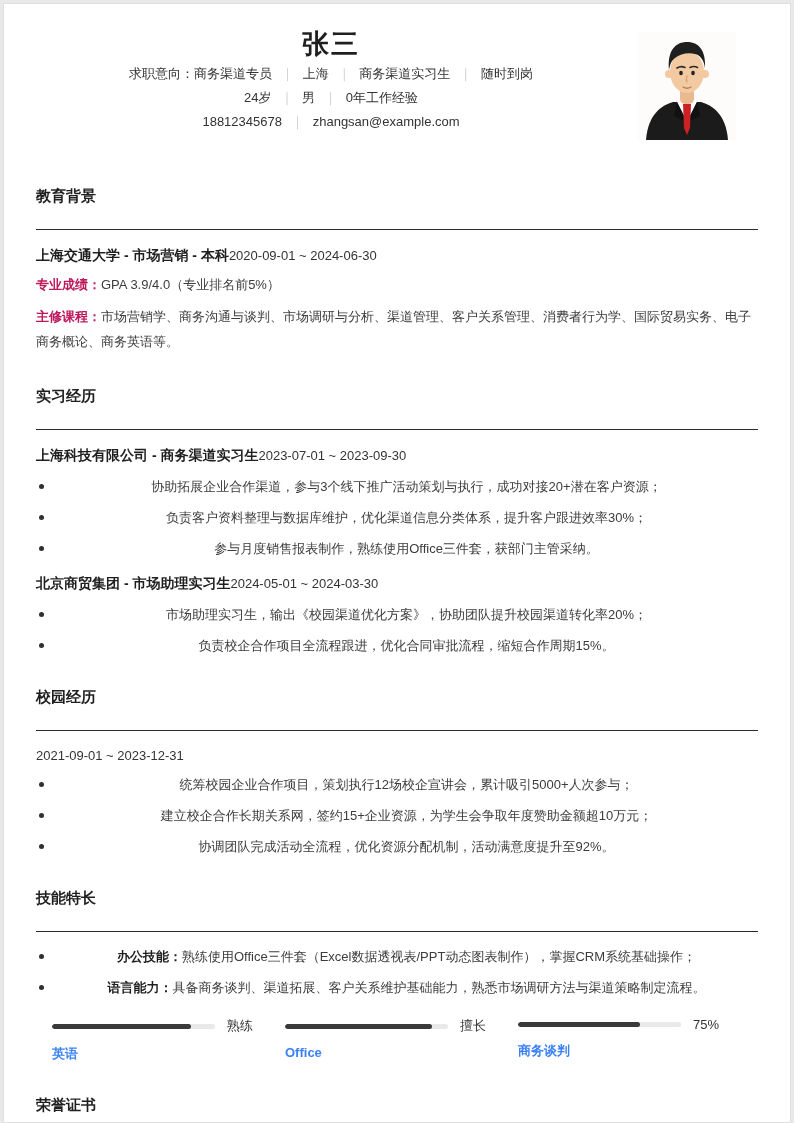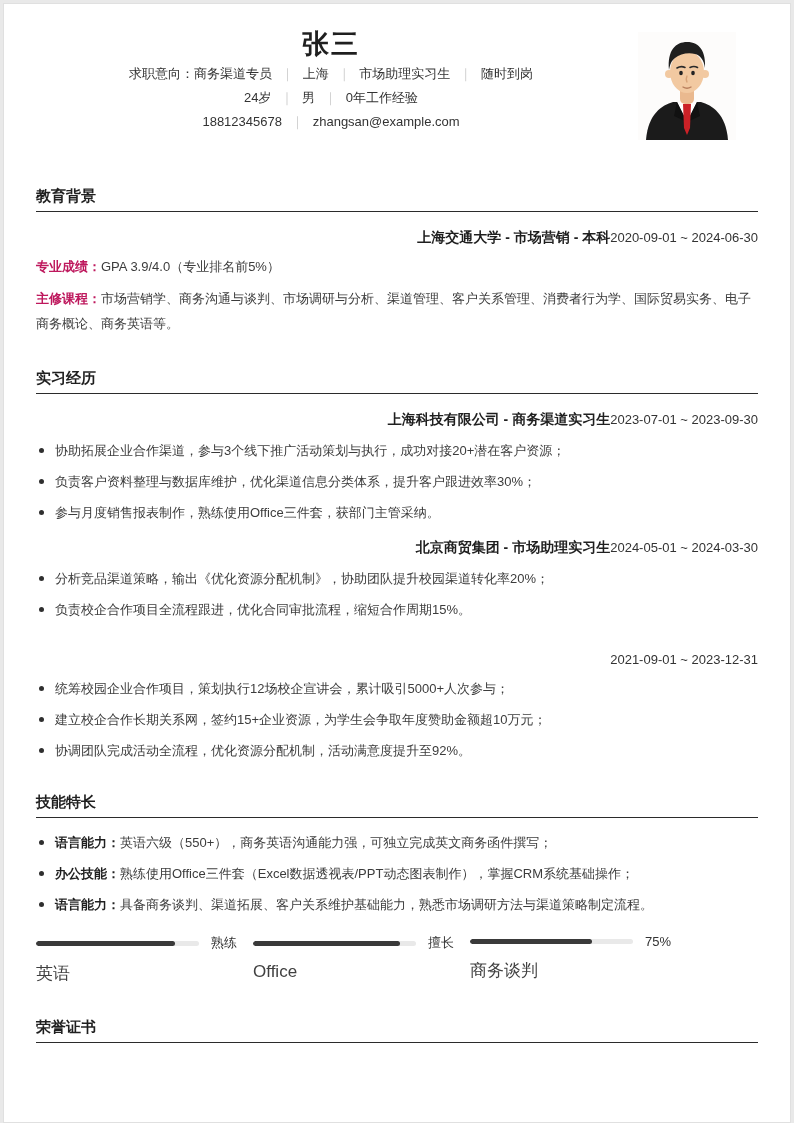--- a/index.html
+++ b/index.html
@@ -69,7 +69,7 @@
     <div class="header-text">
       <div class="name">张三</div>
       <div class="hline">
-        <span>求职意向：</span><span>商务渠道专员</span><span class="sep">｜</span><span>上海</span><span class="sep">｜</span><span>市场助理实习生</span><span class="sep">｜</span><span>随时到岗</span>
+        <span>求职意向：</span><span>商务渠道专员</span><span class="sep">｜</span><span>上海</span><span class="sep">｜</span><span>商务渠道实习生</span><span class="sep">｜</span><span>随时到岗</span>
       </div>
       <div class="hline">
         <span>24岁</span><span class="sep">｜</span><span>男</span><span class="sep">｜</span><span>0年工作经验</span>

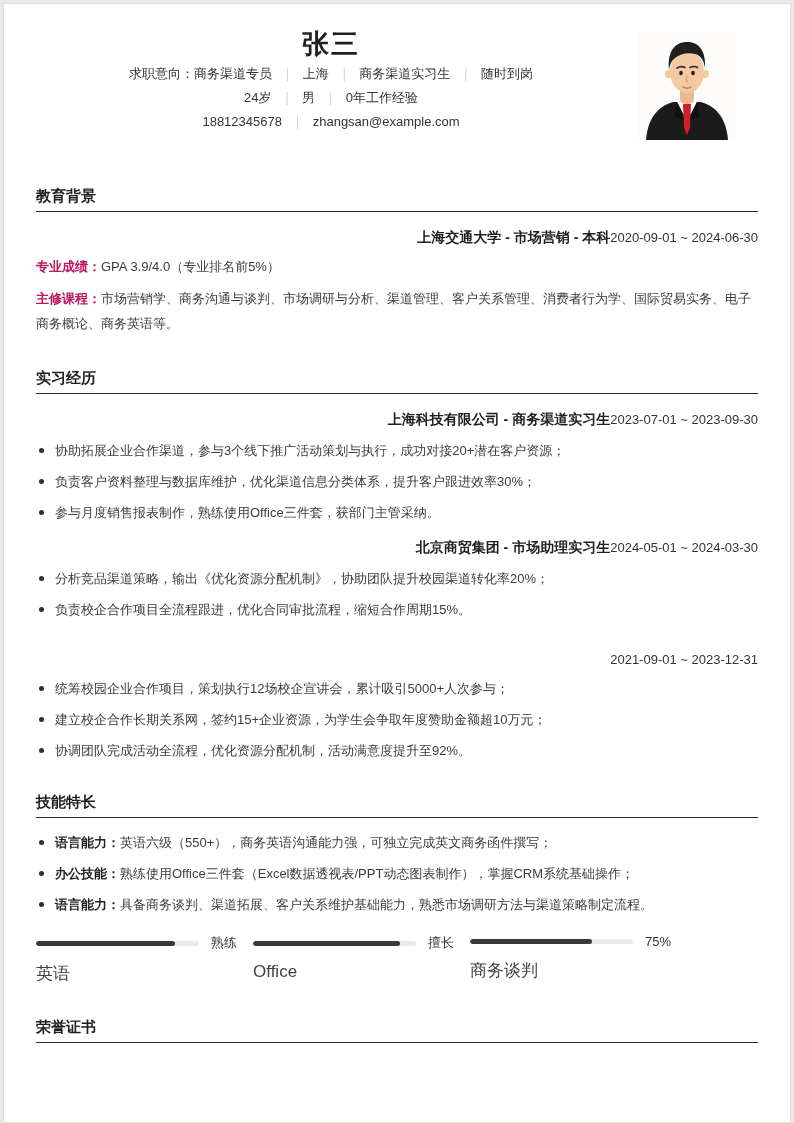--- a/index.html
+++ b/index.html
@@ -31,7 +31,7 @@
   .section { margin-top: 33px; }
   .section-title {
     font-size: 15px; font-weight: bold; color: #1f1f1f;
-    padding-bottom: 6px; border-bottom: 1.5px solid #2b2b2b; line-height: 18px;
+    padding-bottom: 24px; border-bottom: 1.5px solid #2b2b2b; line-height: 18px;
   }
   .row-between { display: flex; justify-content: flex-end; align-items: baseline; margin-top: 17px; }
   .row-title { font-size: 14px; font-weight: bold; color: #1f1f1f; }

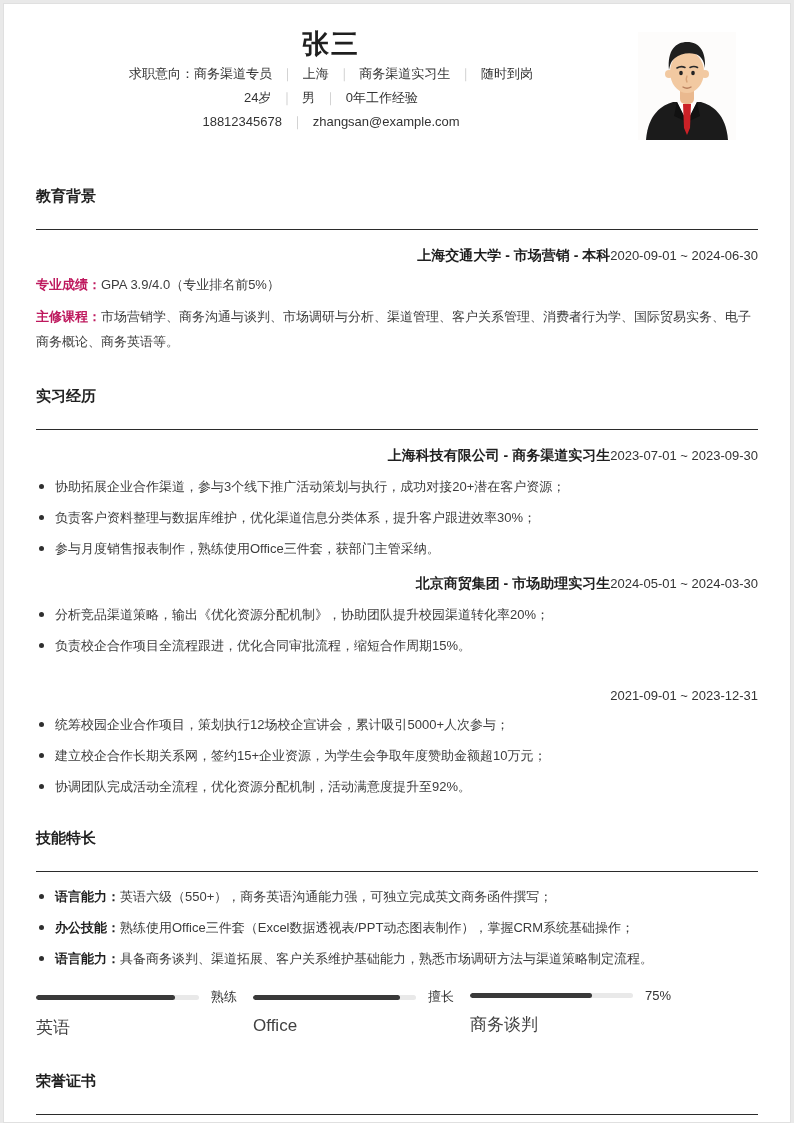--- a/index.html
+++ b/index.html
@@ -33,7 +33,7 @@
     font-size: 15px; font-weight: bold; color: #1f1f1f;
     padding-bottom: 24px; border-bottom: 1.5px solid #2b2b2b; line-height: 18px;
   }
-  .row-between { display: flex; justify-content: flex-end; align-items: baseline; margin-top: 17px; }
+  .row-between { display: flex; justify-content: flex-start; align-items: baseline; margin-top: 17px; }
   .row-title { font-size: 14px; font-weight: bold; color: #1f1f1f; }
   .row-date { font-size: 13px; color: #333; white-space: nowrap; }
 

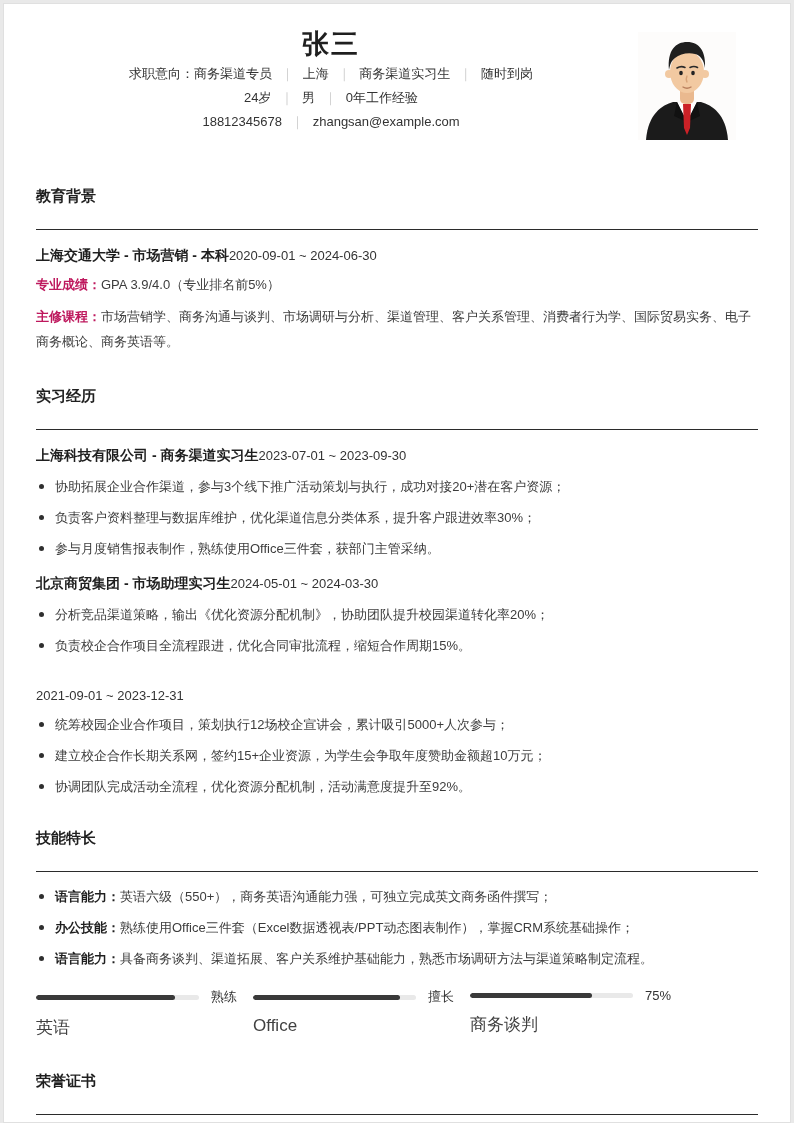--- a/index.html
+++ b/index.html
@@ -40,7 +40,7 @@
   .kv-line { font-size: 13px; line-height: 25px; margin-top: 7px; color: #3c3c3c; }
   .kv-line b { color: #be185d; }
 
-  ul.bullets { list-style: none; margin: 8px 0 0 0; padding: 0; }
+  ul.bullets { list-style: none; margin: 8px 0 0 0; padding: 0; text-align: center; }
   ul.bullets li {
     position: relative; padding-left: 19px; font-size: 13px;
     line-height: 18px; margin-top: 13px; color: #3c3c3c;

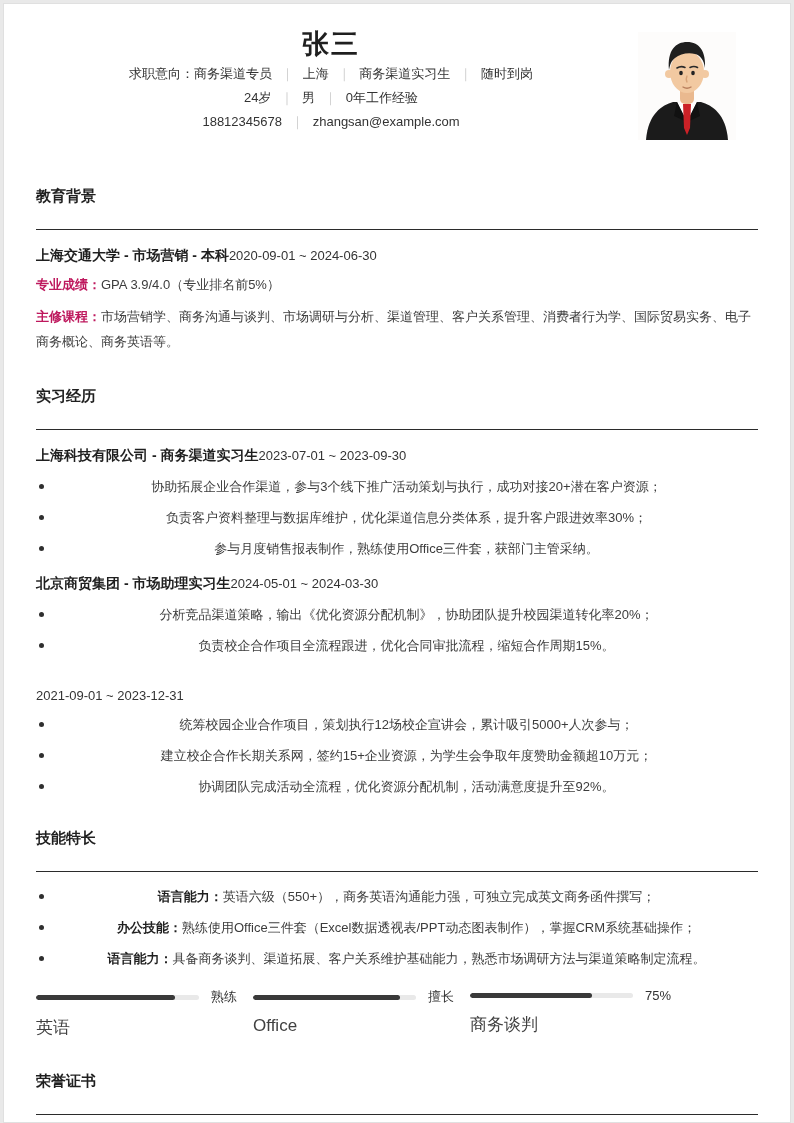--- a/index.html
+++ b/index.html
@@ -148,7 +148,7 @@
         <span class="row-date">2024-05-01 ~ 2024-03-30</span>
       </div>
       <ul class="bullets">
-        <li>分析竞品渠道策略，输出《优化资源分配机制》，协助团队提升校园渠道转化率20%；</li>
+        <li>市场助理实习生，输出《校园渠道优化方案》，协助团队提升校园渠道转化率20%；</li>
         <li>负责校企合作项目全流程跟进，优化合同审批流程，缩短合作周期15%。</li>
       </ul>
     </div>

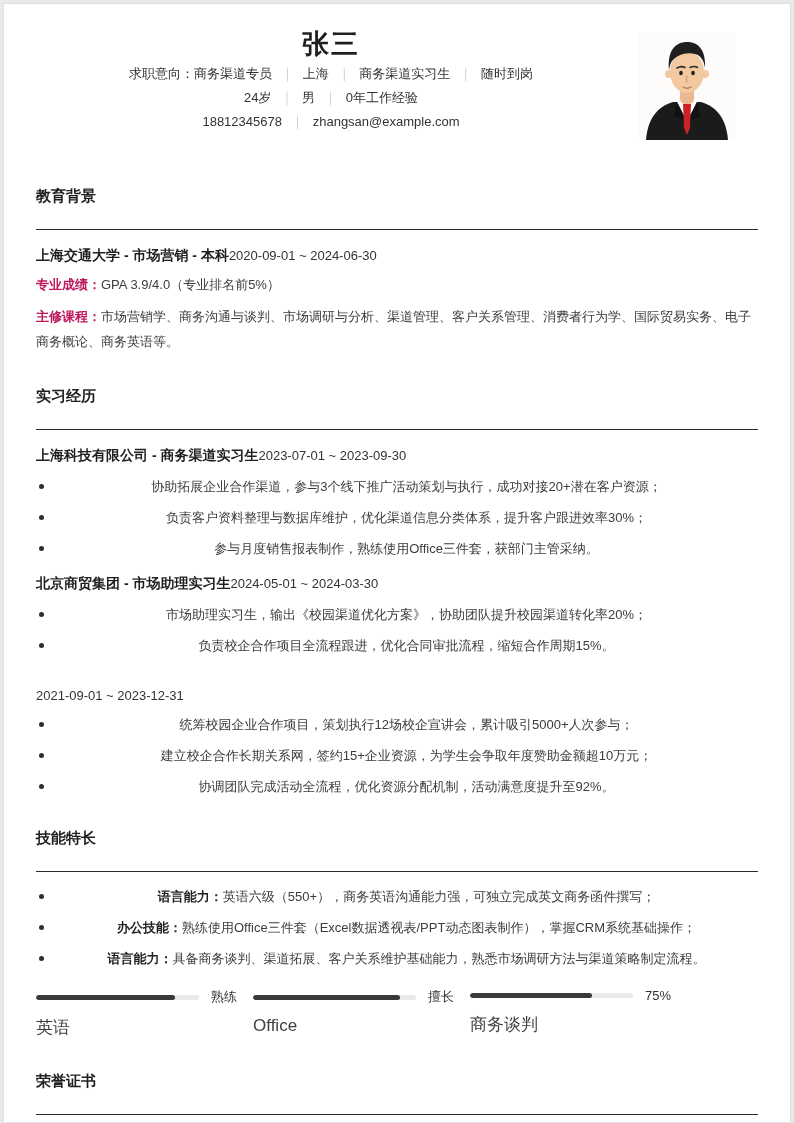--- a/index.html
+++ b/index.html
@@ -155,6 +155,7 @@
   </div>
 
   <div class="section">
+    <div class="section-title">校园经历</div>
     <div class="row-between">
       <span class="row-title"></span>
       <span class="row-date">2021-09-01 ~ 2023-12-31</span>

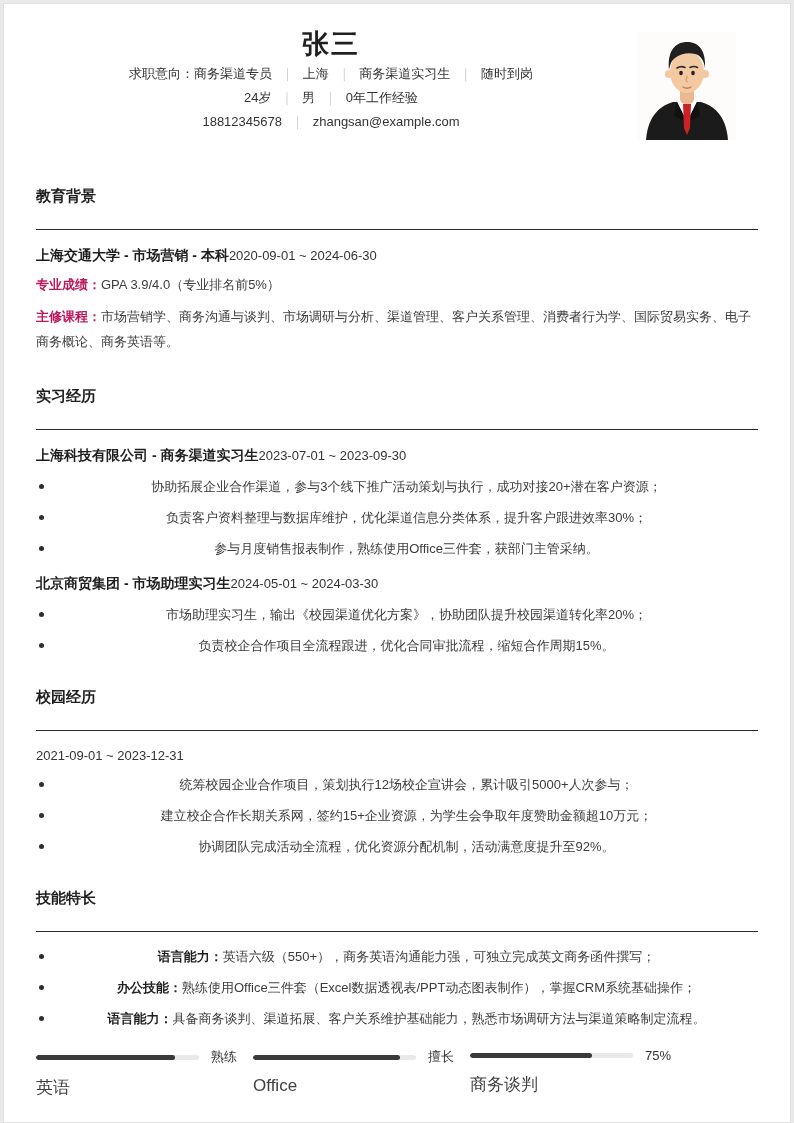--- a/index.html
+++ b/index.html
@@ -170,7 +170,6 @@
   <div class="section">
     <div class="section-title">技能特长</div>
     <ul class="bullets" style="margin-top:16px;">
-      <li><b>语言能力：</b><span>英语六级（550+），商务英语沟通能力强，可独立完成英文商务函件撰写；</span></li>
       <li><b>办公技能：</b><span>熟练使用Office三件套（Excel数据透视表/PPT动态图表制作），掌握CRM系统基础操作；</span></li>
       <li><b>语言能力：</b><span>具备商务谈判、渠道拓展、客户关系维护基础能力，熟悉市场调研方法与渠道策略制定流程。</span></li>
     </ul>

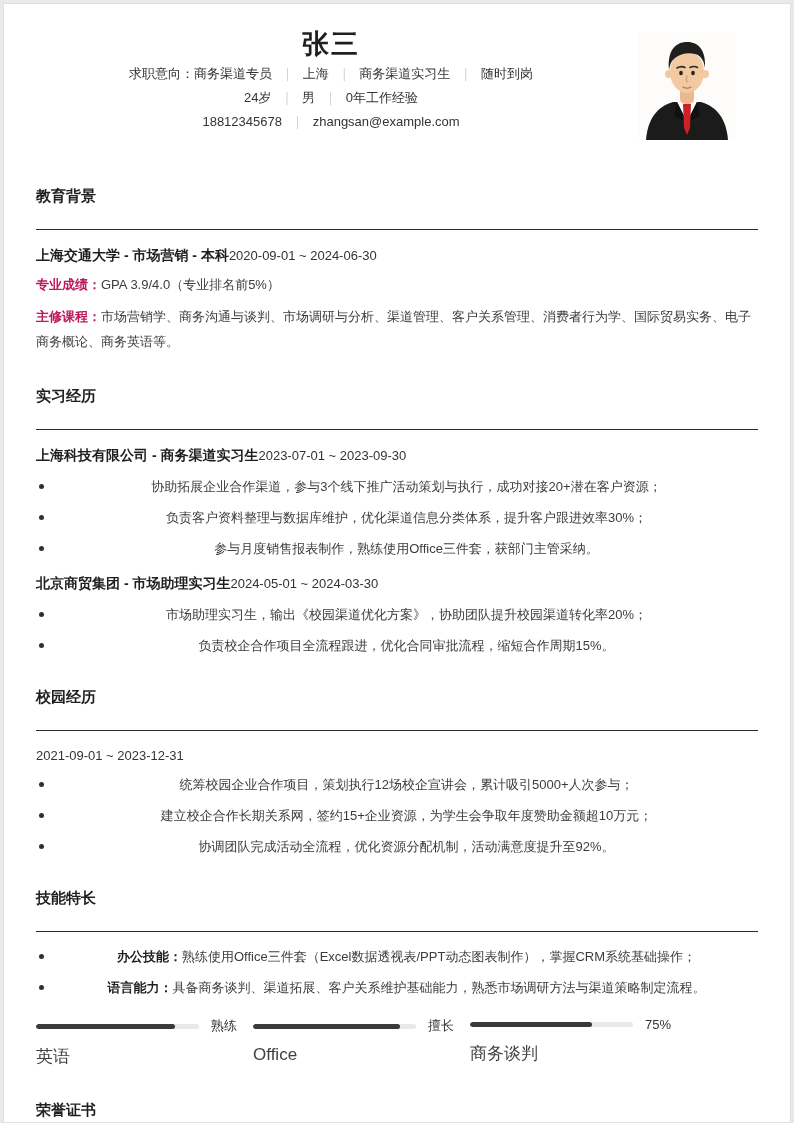--- a/index.html
+++ b/index.html
@@ -53,7 +53,7 @@
 
   
   .bars { display: flex; margin-top: 20px; }
-  .bar-col { width: 217px; flex: 0 0 217px; }
+  .bar-col { width: 217px; flex: 0 0 217px; margin-left: 16px; }
   .bar-row { display: flex; align-items: center; }
   .bar-track { flex: 0 0 163px; height: 5px; background: #e9e9e9; border-radius: 3px; overflow: hidden; }
   .bar-fill { height: 100%; background: #3a3a3a; border-radius: 3px; }

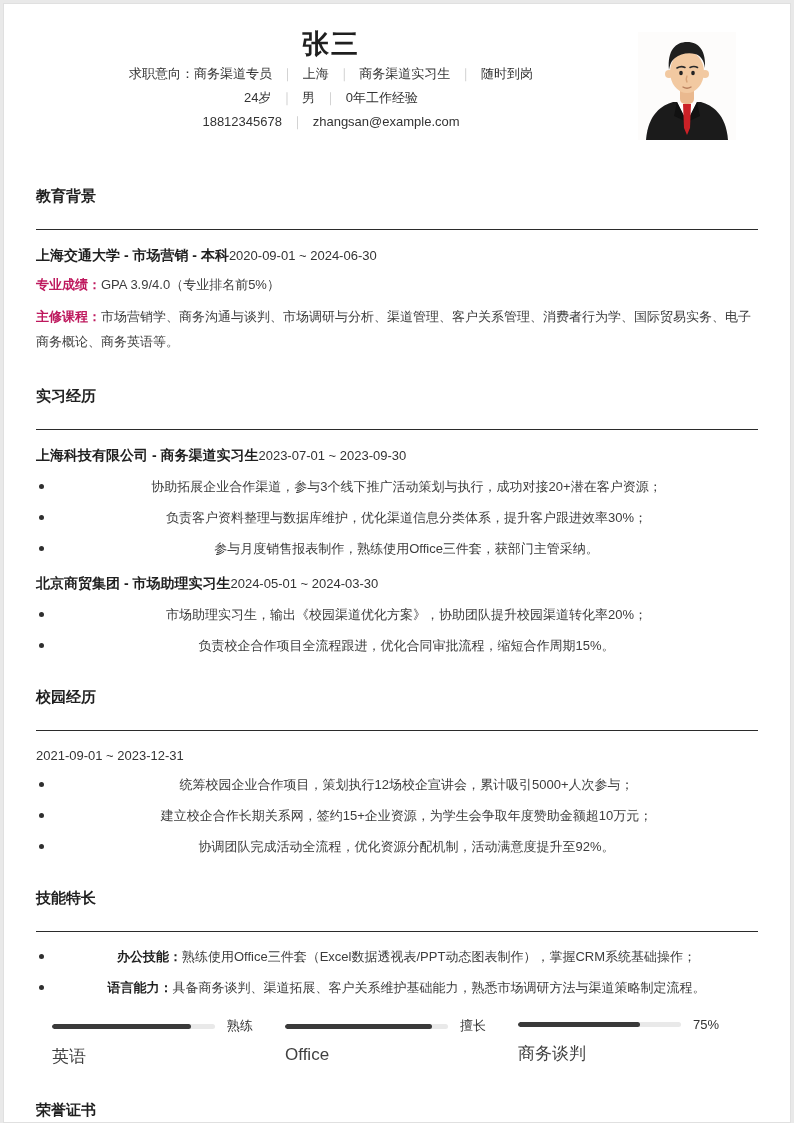--- a/index.html
+++ b/index.html
@@ -58,7 +58,7 @@
   .bar-track { flex: 0 0 163px; height: 5px; background: #e9e9e9; border-radius: 3px; overflow: hidden; }
   .bar-fill { height: 100%; background: #3a3a3a; border-radius: 3px; }
   .bar-label { font-size: 13px; color: #333; margin-left: 12px; white-space: nowrap; }
-  .bar-name { font-size: 17px; color: #404040; margin-top: 10px; }
+  .bar-name { font-size: 13px; color: #3b82f6; margin-top: 10px; font-weight: bold; }
 </style>
 </head>
 <body>

